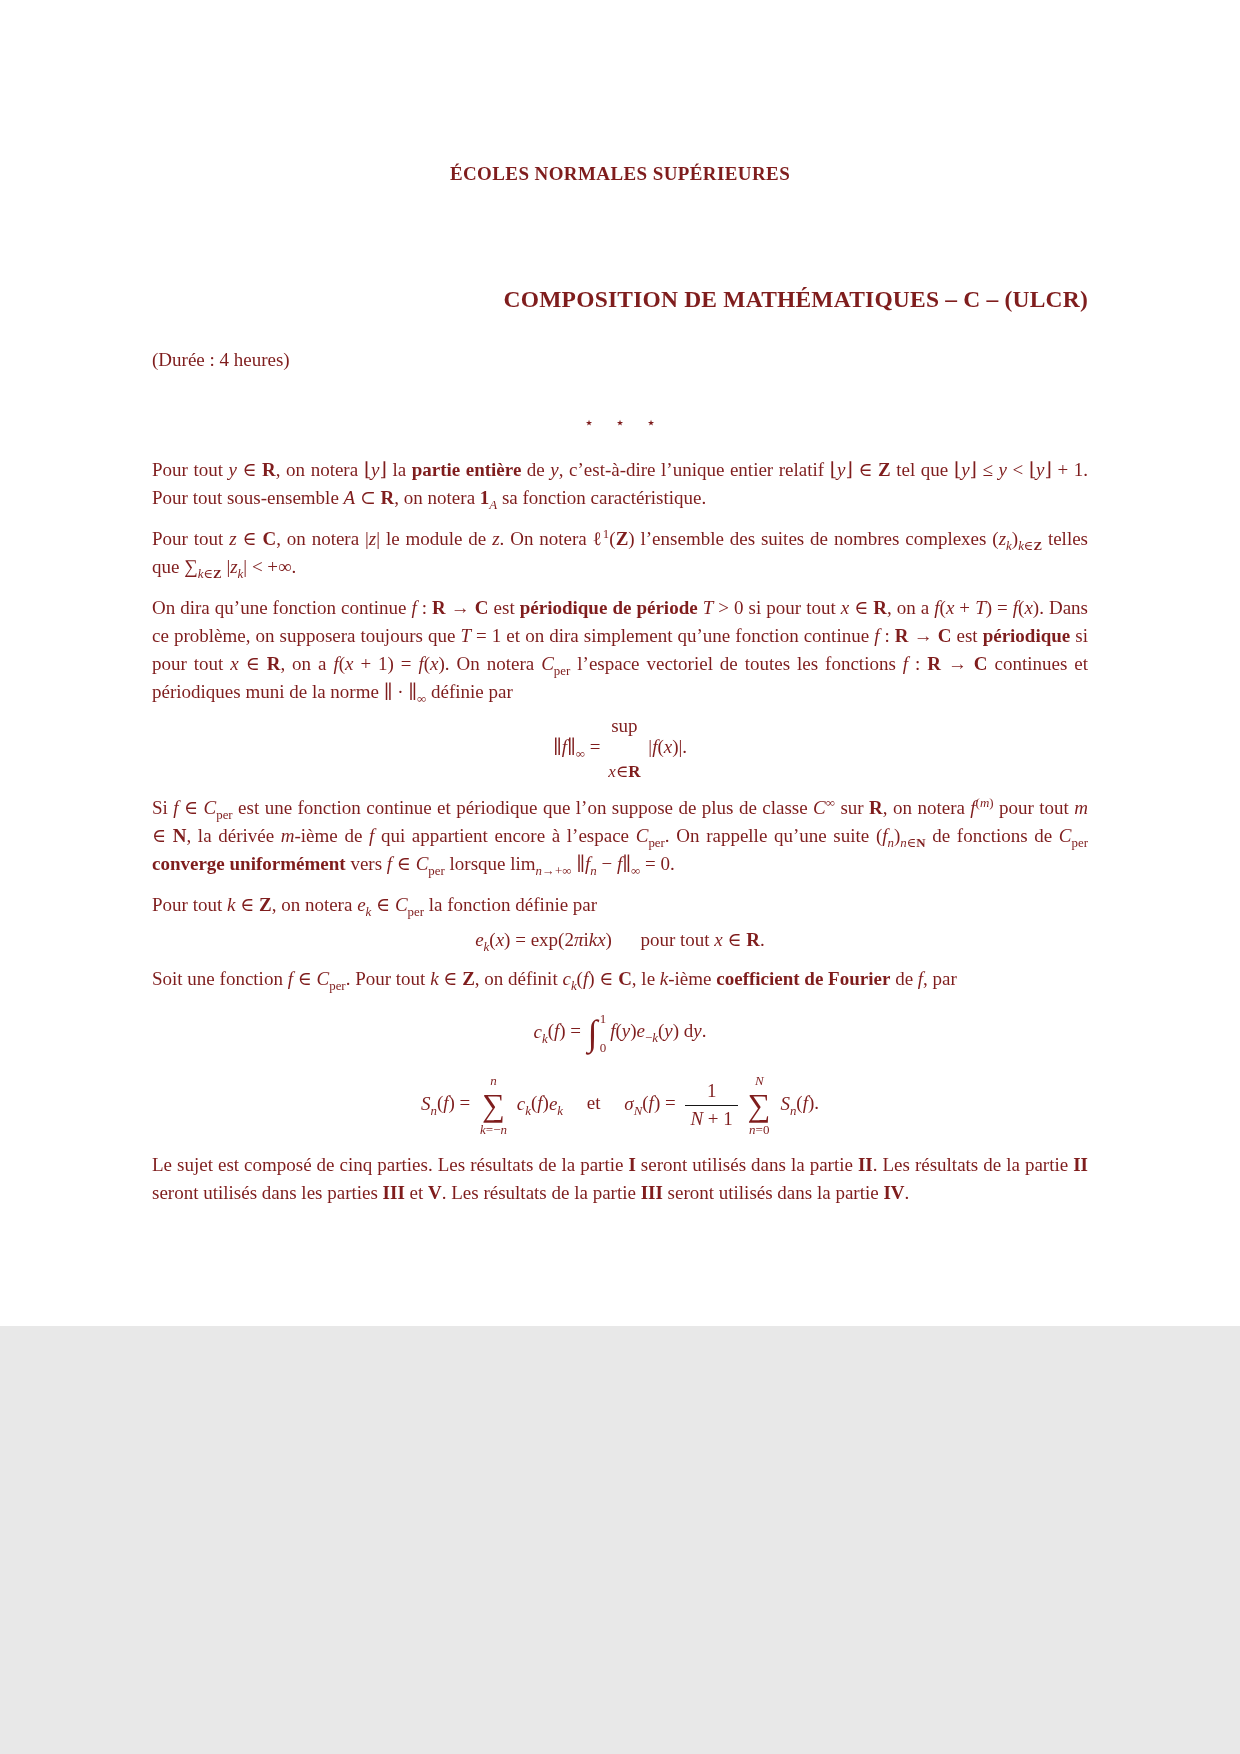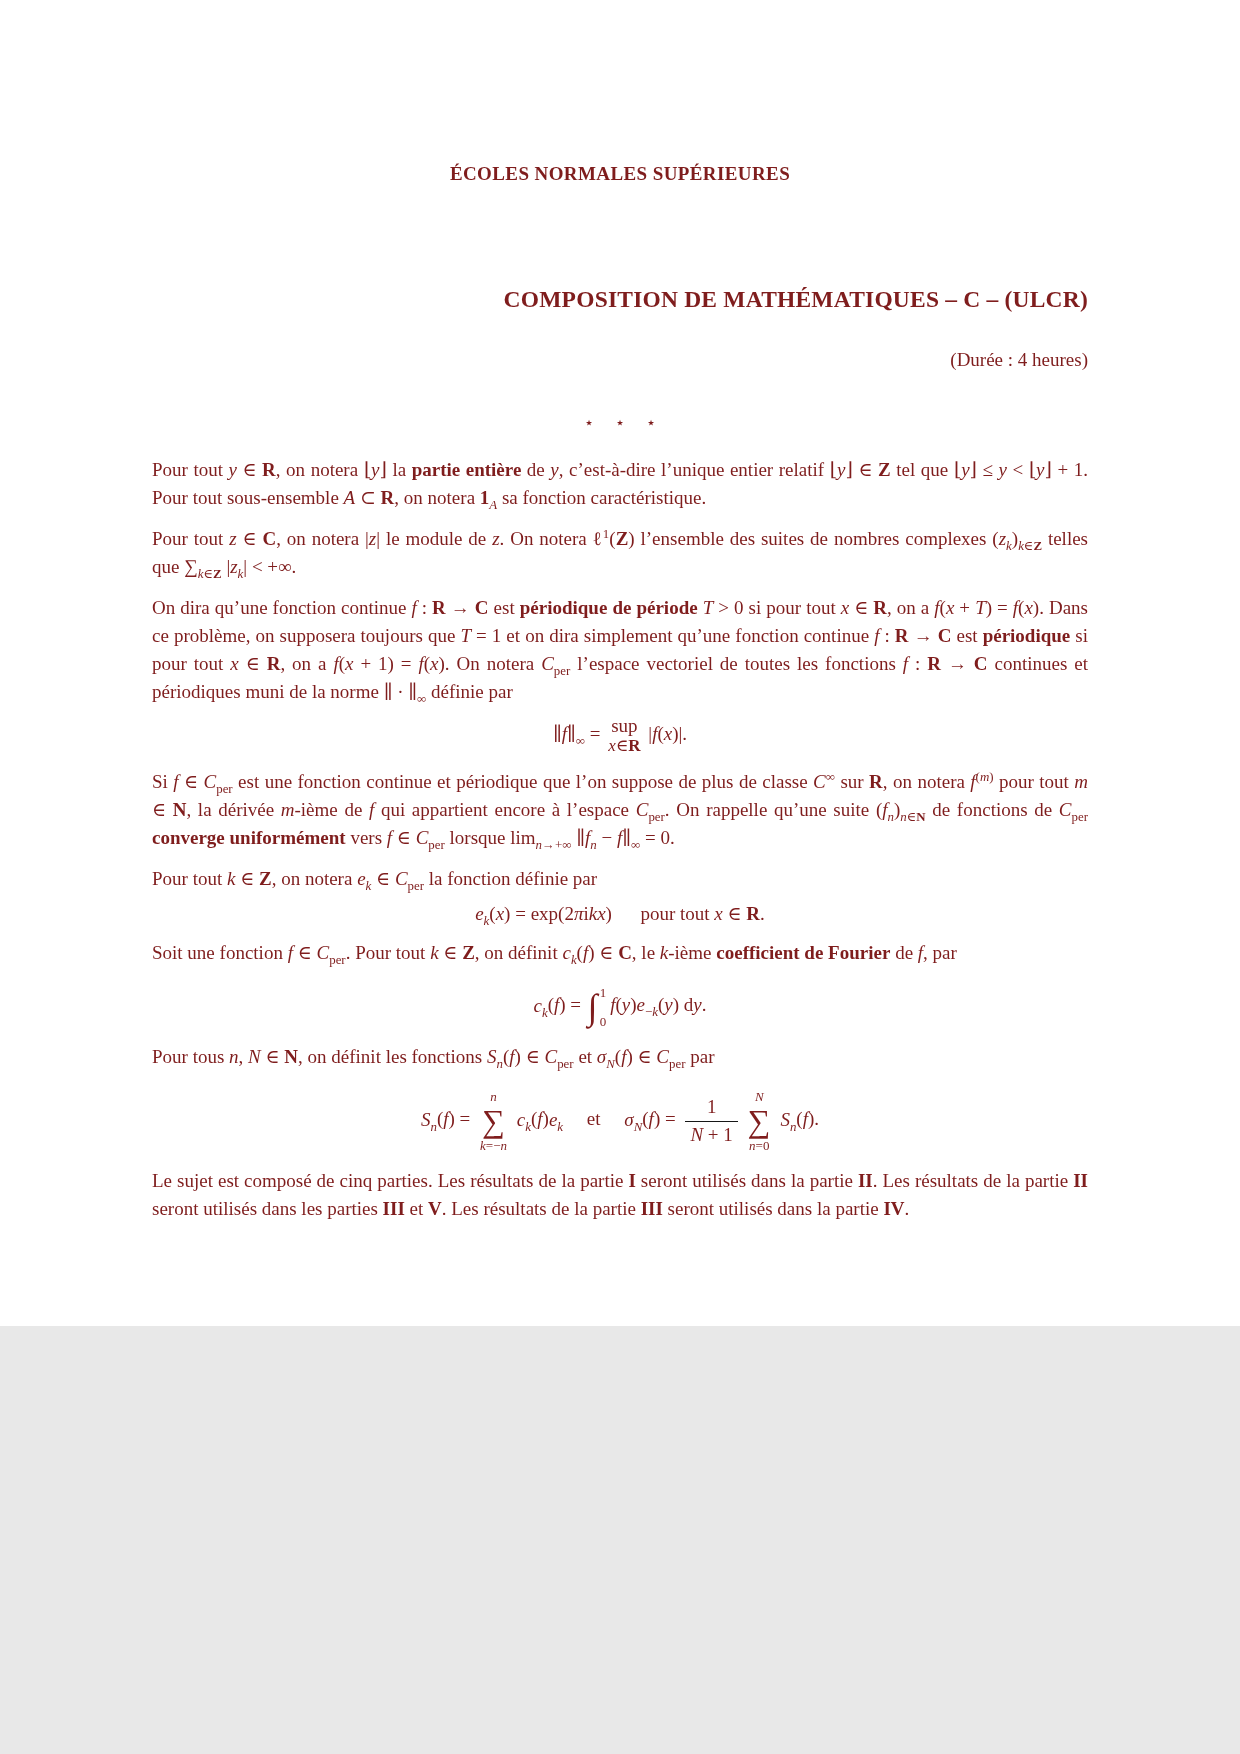--- a/index.html
+++ b/index.html
@@ -21,7 +21,7 @@
   }
   .institution{text-align:center;font-weight:bold;font-size:19px;letter-spacing:0.4px;}
   .title{text-align:right;font-weight:bold;font-size:23.5px;margin-top:101px;letter-spacing:0.2px;}
-  .duration{text-align:right;font-size:19px;margin-top:36px;}
+  .duration{text-align:left;font-size:19px;margin-top:36px;}
   .notice{text-align:center;font-size:19px;margin-top:57px;}
   .stars{text-align:center;font-size:16px;margin-top:42px;word-spacing:17px;}
   .para{font-size:19px;line-height:28px;text-align:justify;margin-top:13px;}

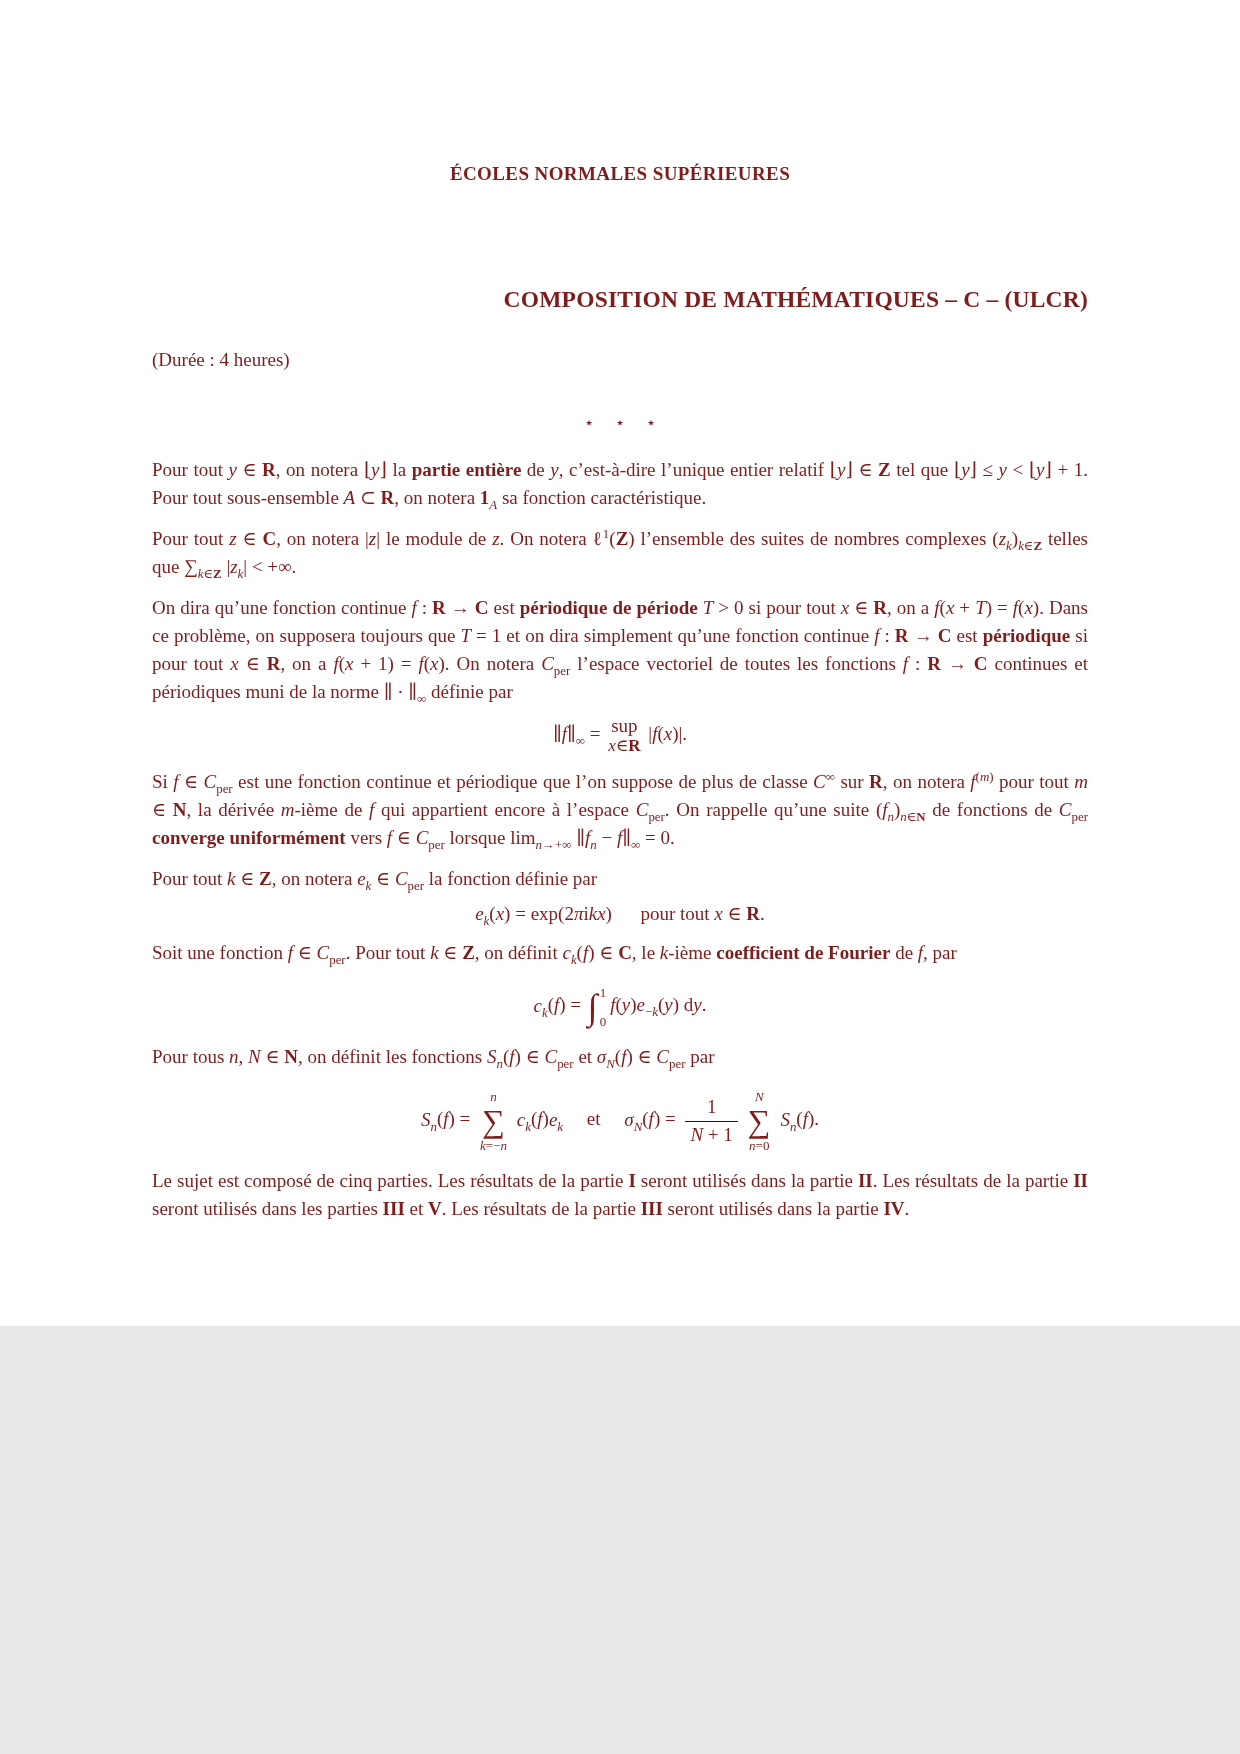--- a/index.html
+++ b/index.html
@@ -30,7 +30,7 @@
   .eq.tall{margin:18px 0 14px;}
   sub,sup{font-size:68%;line-height:0;}
   
-  .stack{display:inline-flex;flex-direction:column;align-items:center;vertical-align:middle;margin:0 3px;}
+  .stack{display:inline-flex;flex-direction:column;align-items:center;vertical-align:middle;margin:0 3px;gap:26px;}
   .stack .op{line-height:1.05;}
   .stack .lim{font-size:17px;line-height:1.15;}
   

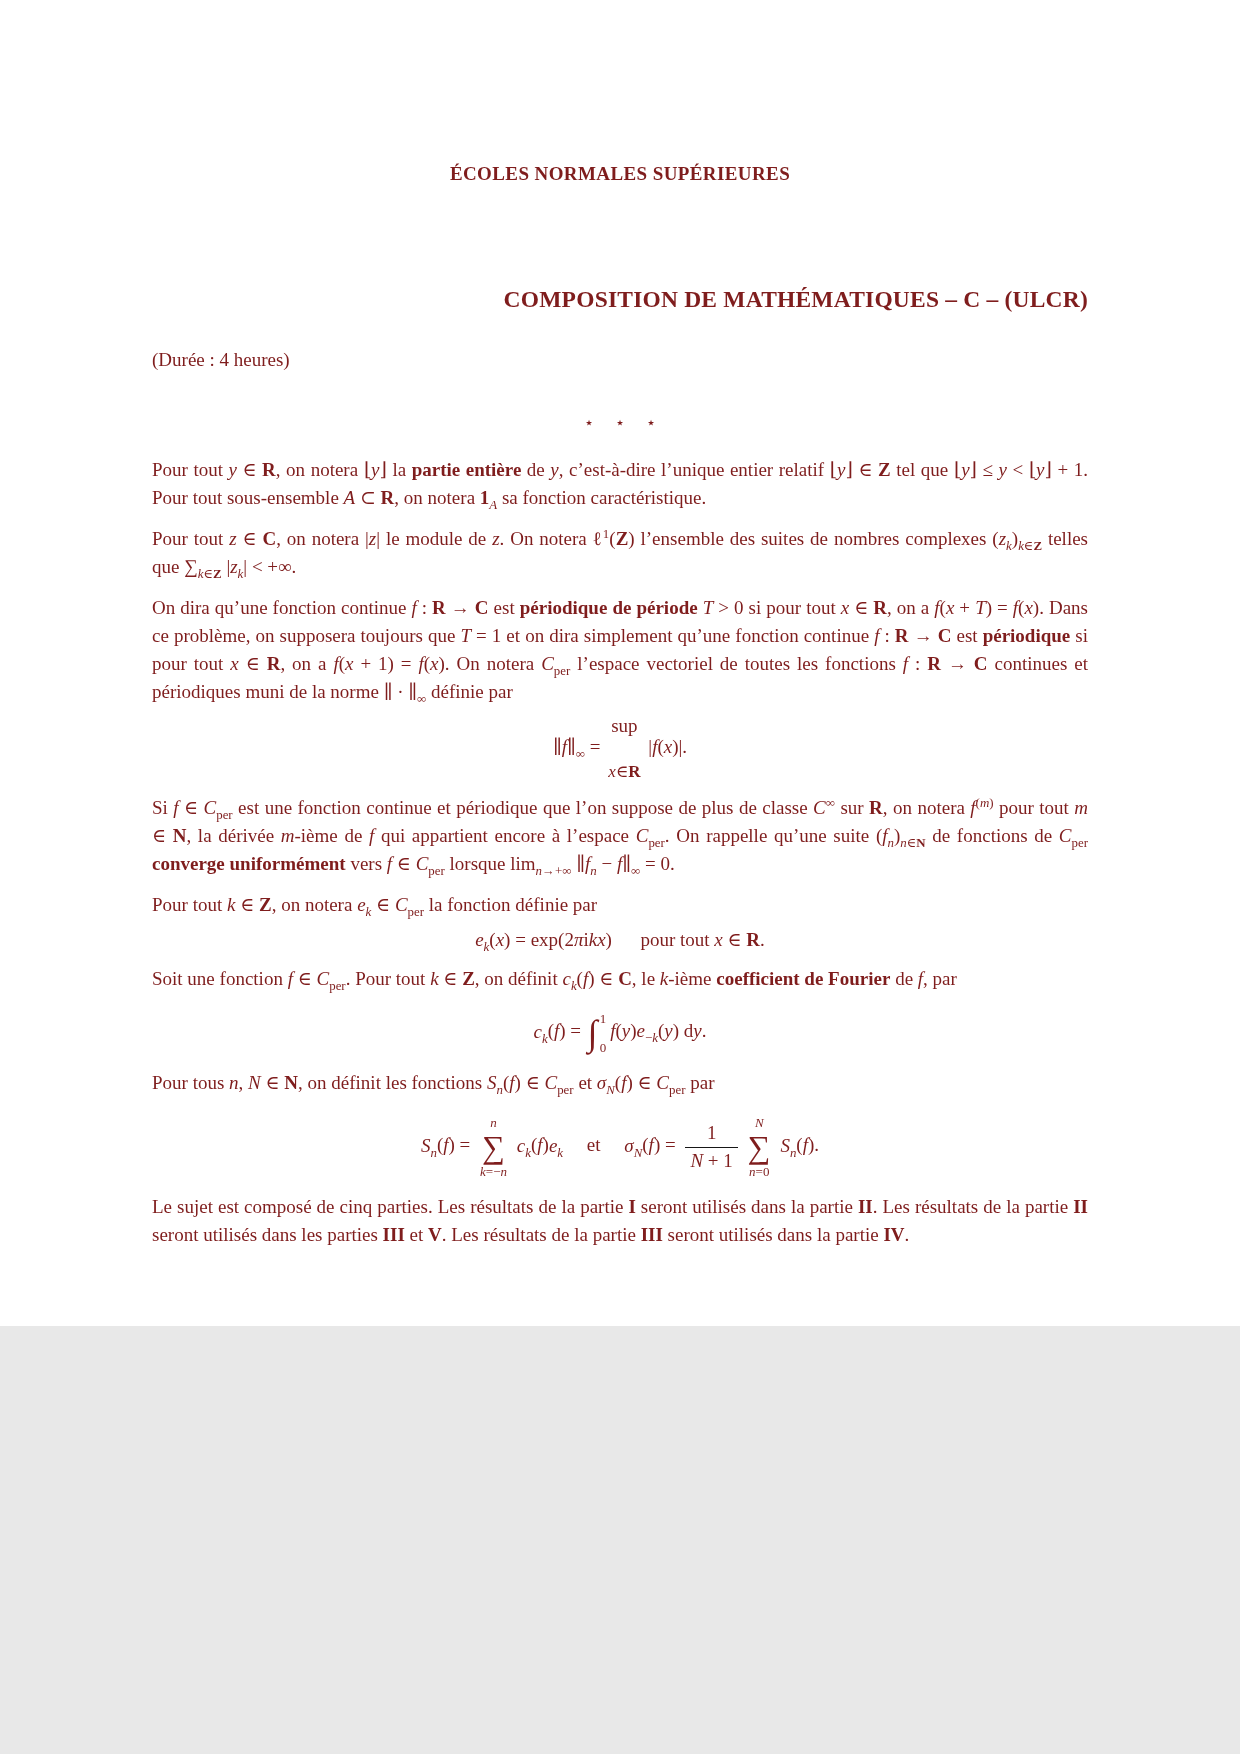--- a/index.html
+++ b/index.html
@@ -79,7 +79,6 @@
             <span>0</span>
           </span>
         </span><i>f</i>(<i>y</i>)<i>e</i><sub>−<i>k</i></sub>(<i>y</i>) d<i>y</i>.</div>
-    <div class="para">Pour tous <i>n</i>, <i>N</i> ∈ <b>N</b>, on définit les fonctions <i>S<sub>n</sub></i>(<i>f</i>) ∈ <i>C</i><sub>per</sub> et <i>σ<sub>N</sub></i>(<i>f</i>) ∈ <i>C</i><sub>per</sub> par</div>
     <div class="eq tall"><i>S<sub>n</sub></i>(<i>f</i>) = <span class="sum">
           <span class="lim"><i>n</i></span>
           <span class="s">∑</span>

